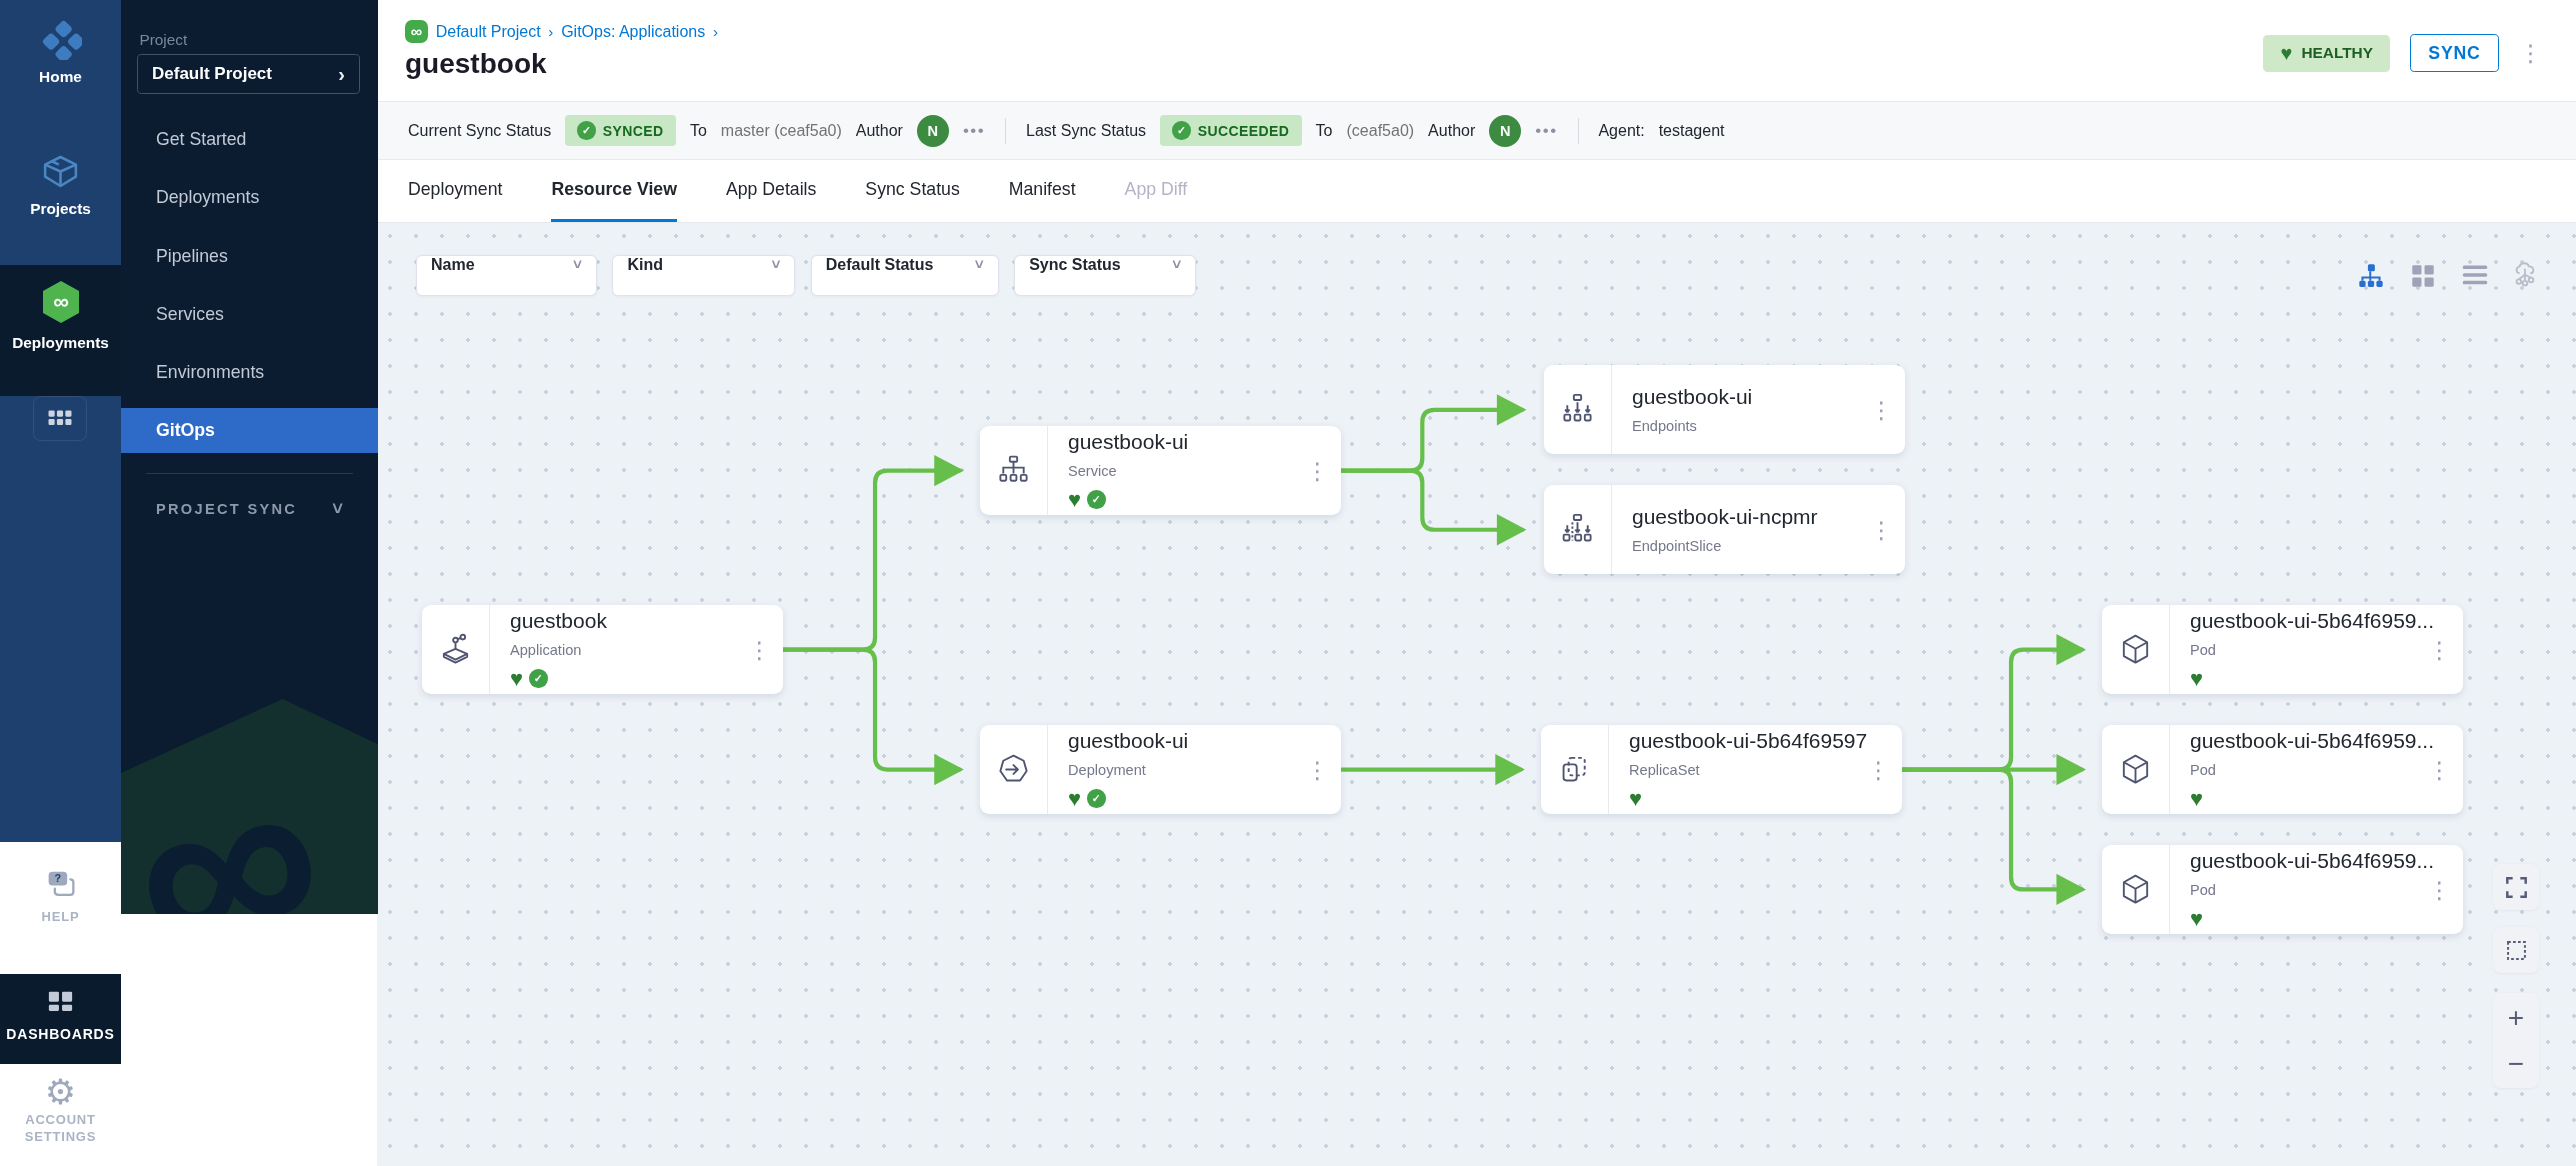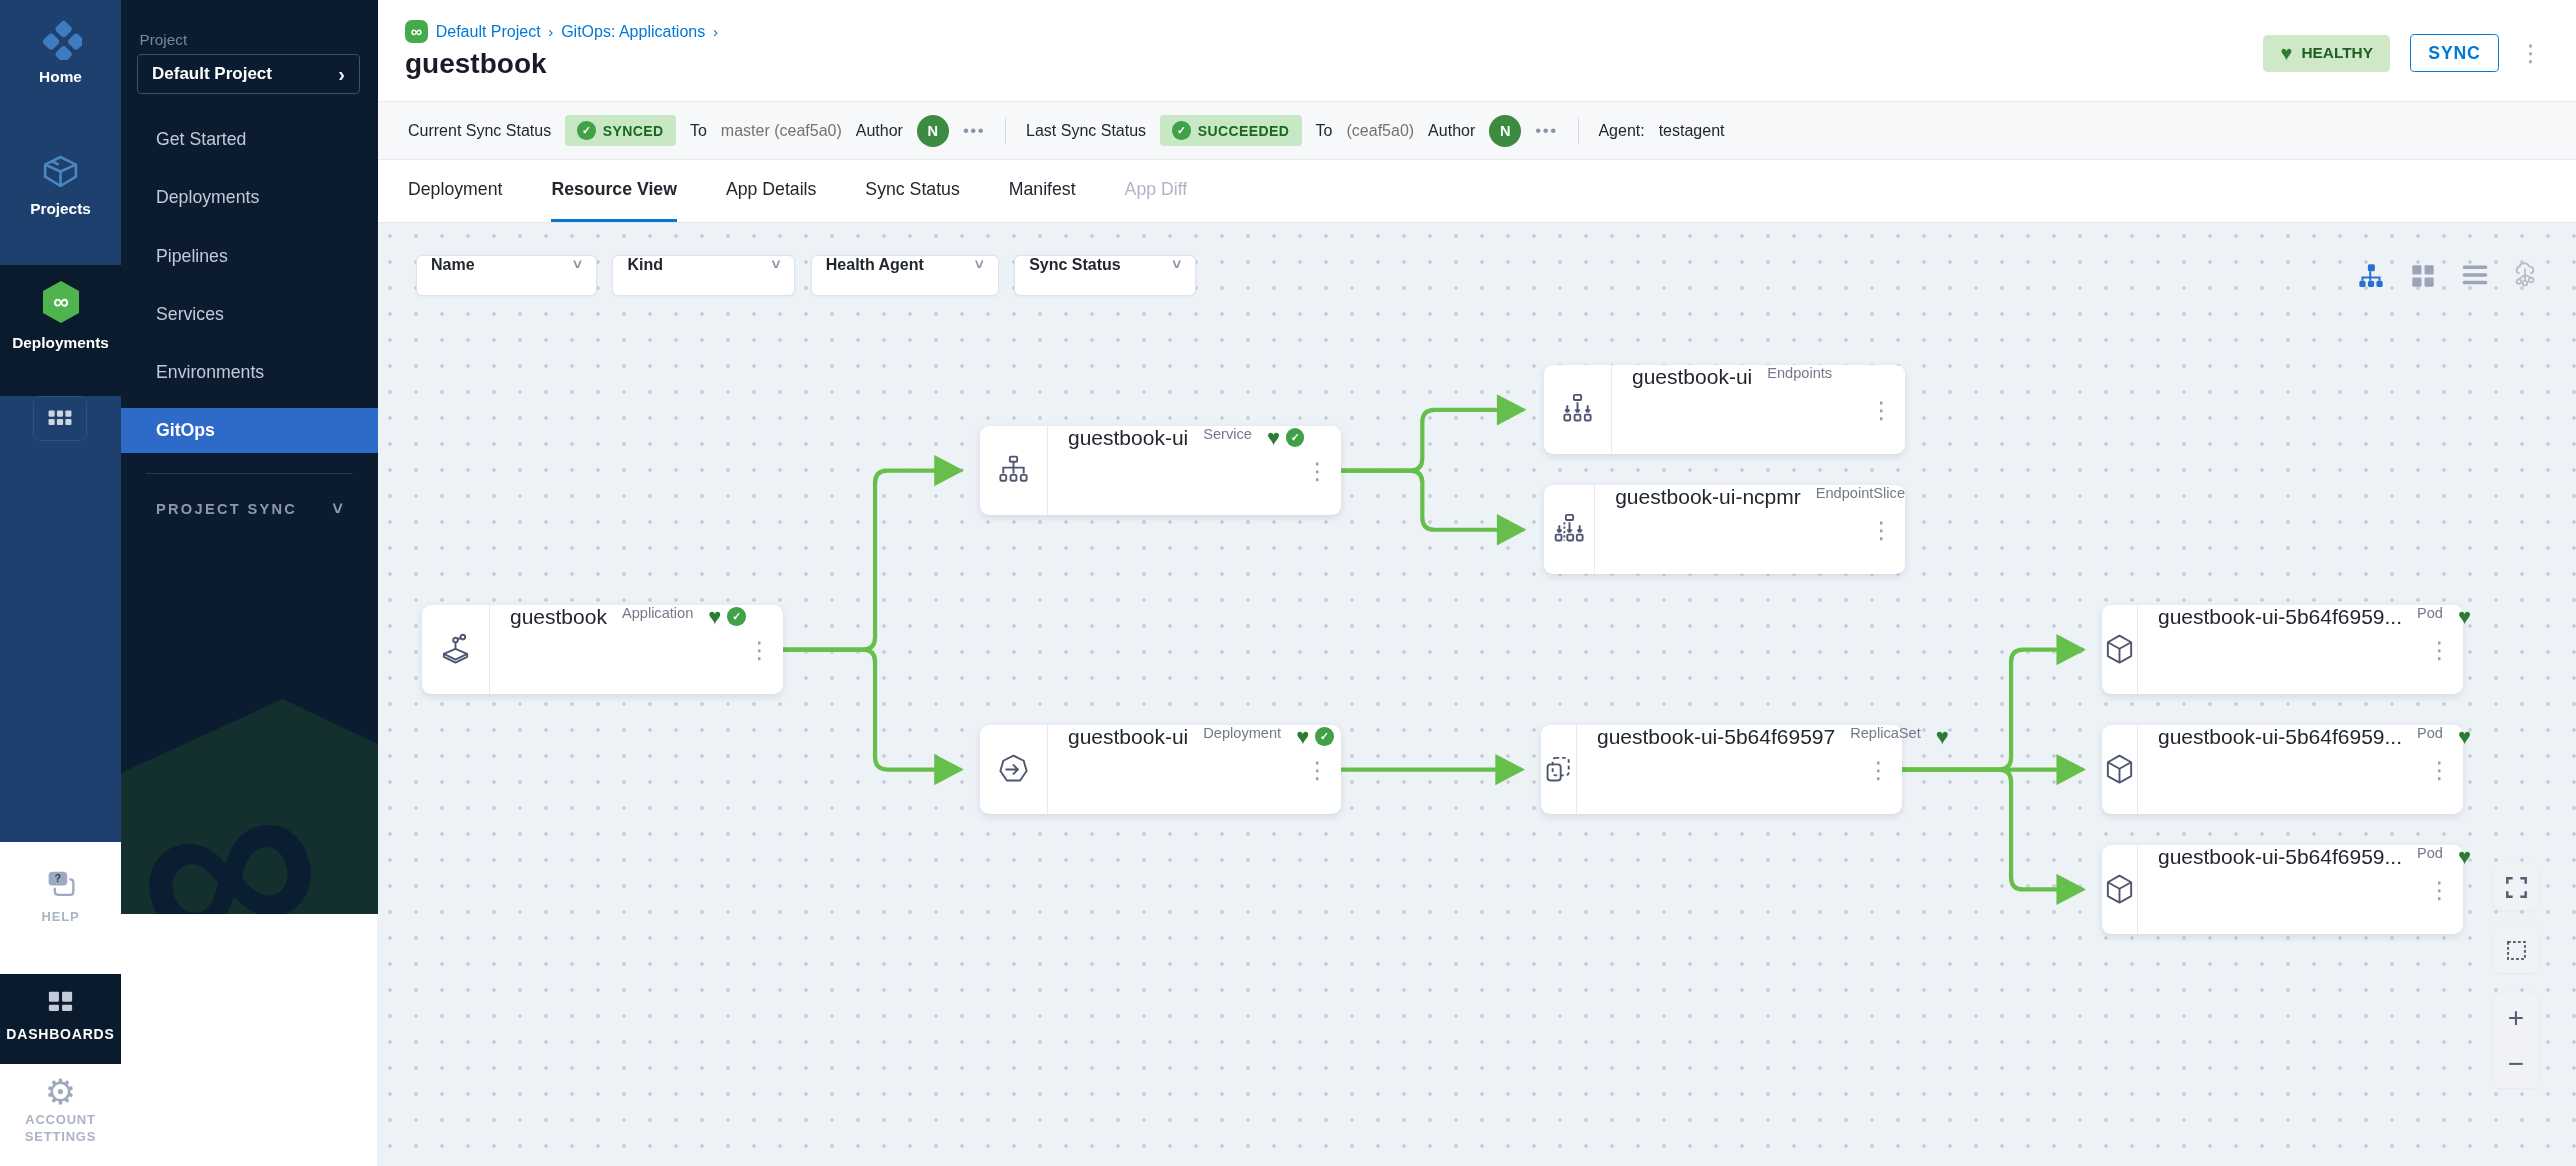--- a/index.html
+++ b/index.html
@@ -319,7 +319,7 @@
         <span class="chev">˅</span>
       </div>
       <div class="fselect" style="width:188px">
-        <span>Health Agent</span>
+        <span>Default Status</span>
         <span class="chev">˅</span>
       </div>
       <div class="fselect" style="width:182px">

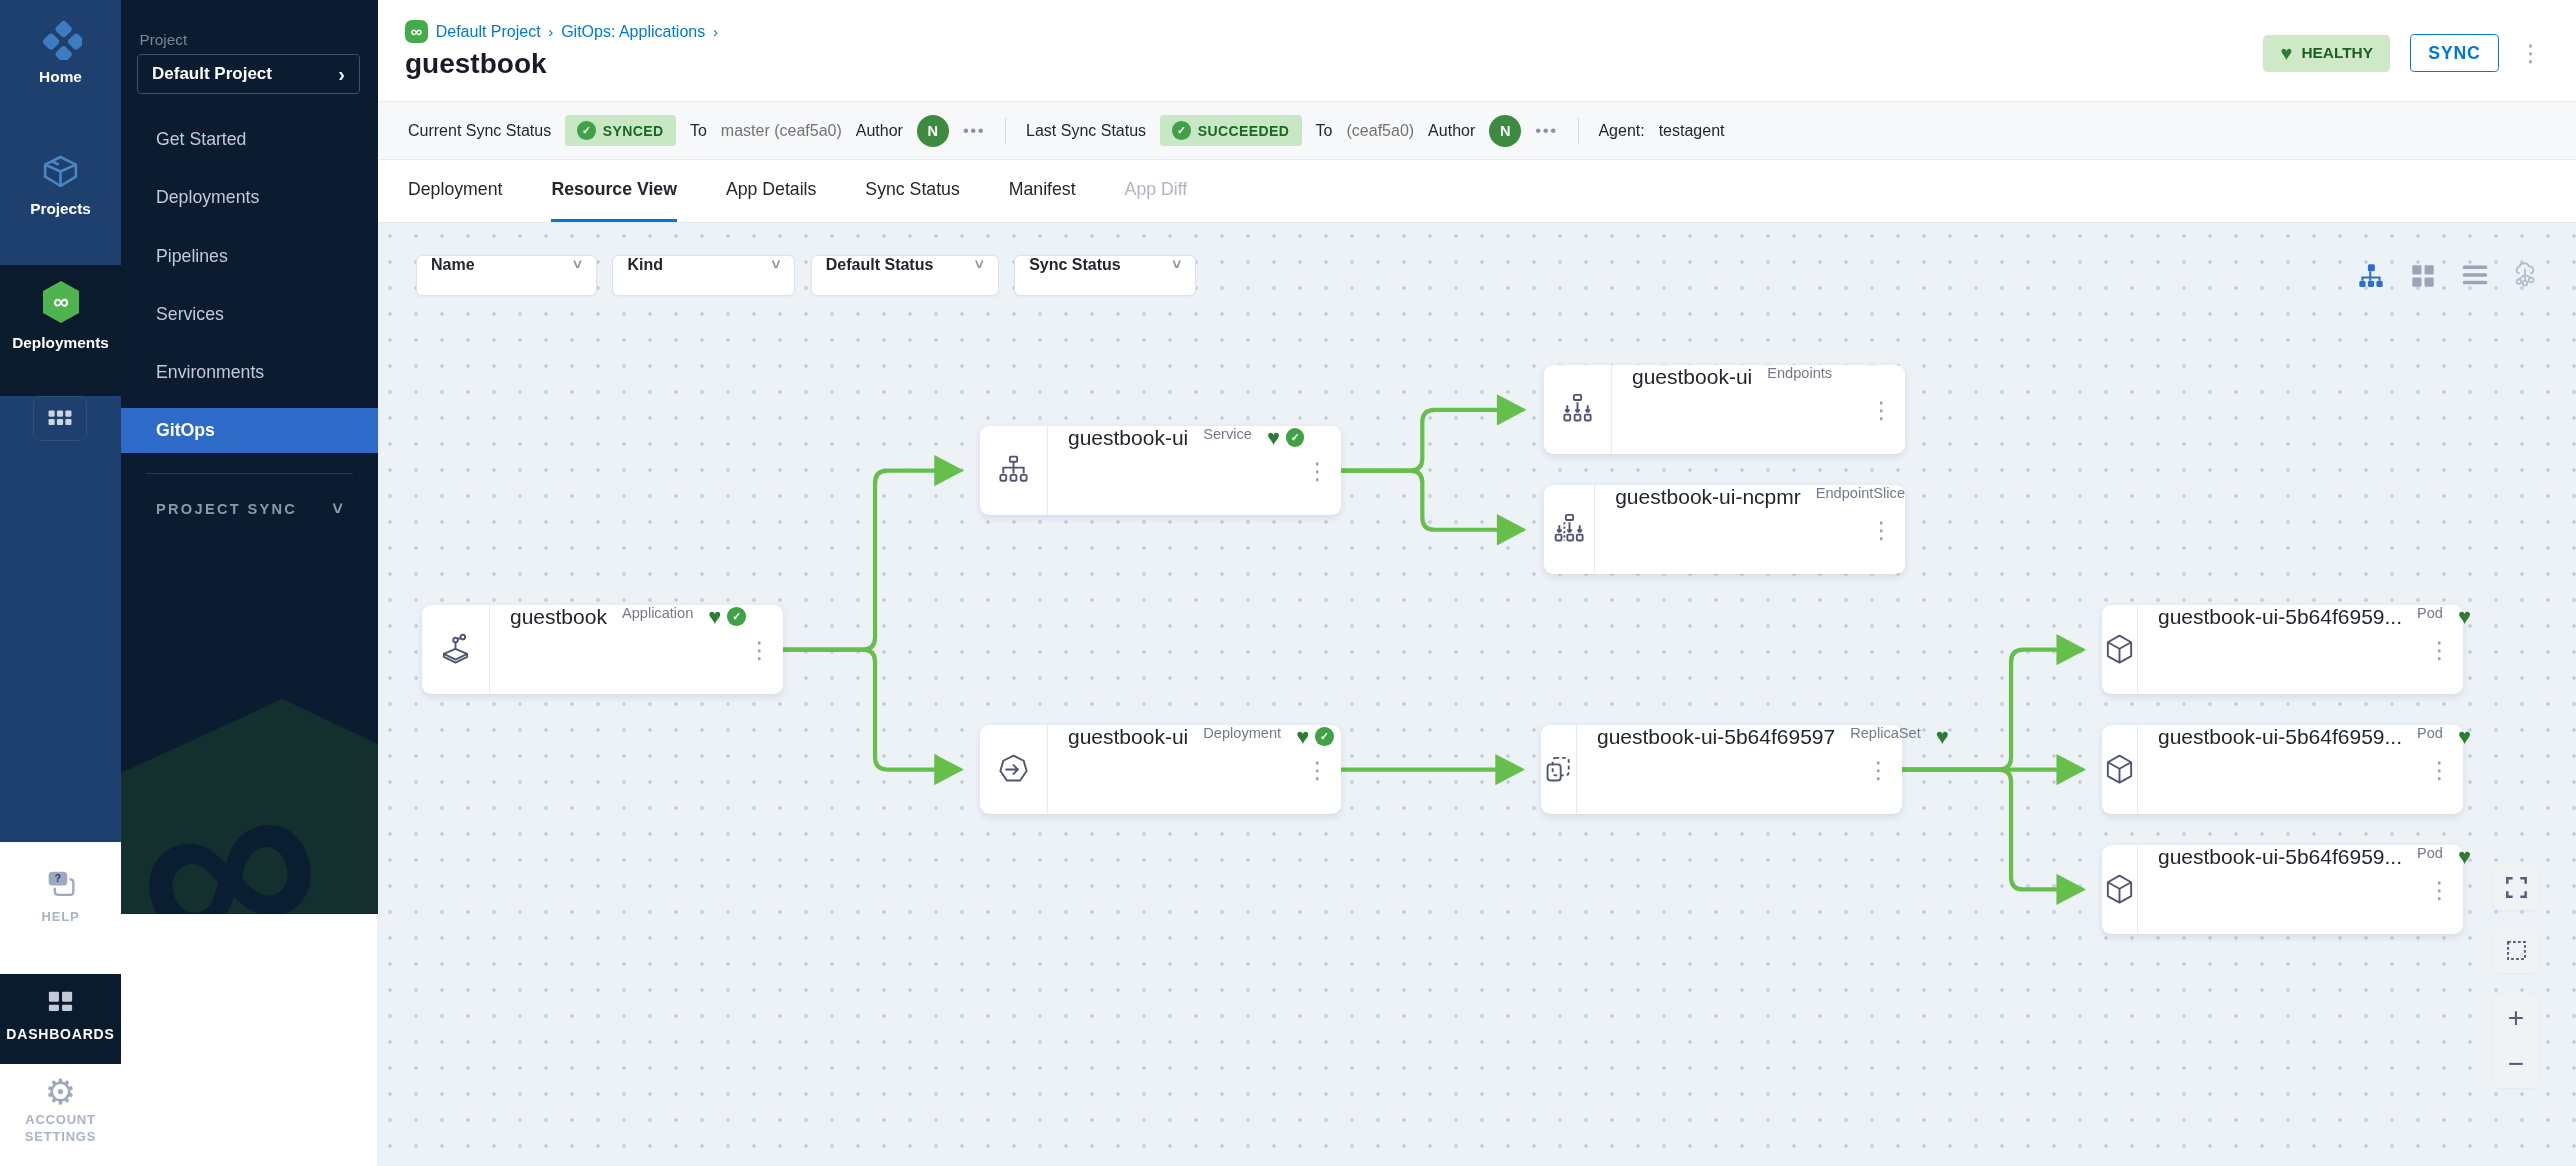--- a/index.html
+++ b/index.html
@@ -84,7 +84,7 @@
   .node { position:absolute; width:361px; height:89px; background:#fff; border-radius:9.2px;
     box-shadow:0 2.3px 7.7px rgba(40,60,90,.12); display:flex; cursor:pointer; }
   .node .icol { width:68px; display:flex; align-items:center; justify-content:center; border-right:0.8px solid #e9eaef; }
-  .node .tcol { flex:1; display:flex; flex-direction:row; padding-left:20px; gap:15px; }
+  .node .tcol { flex:1; display:flex; flex-direction:column; justify-content:center; padding-left:20px; gap:9px; }
   .node .ttl { font-size:21px; color:#22272f; white-space:nowrap; }
   .node .sub { font-size:14.6px; color:#75778c; }
   .node .stat { display:flex; align-items:center; gap:6.1px; height:23px; }

